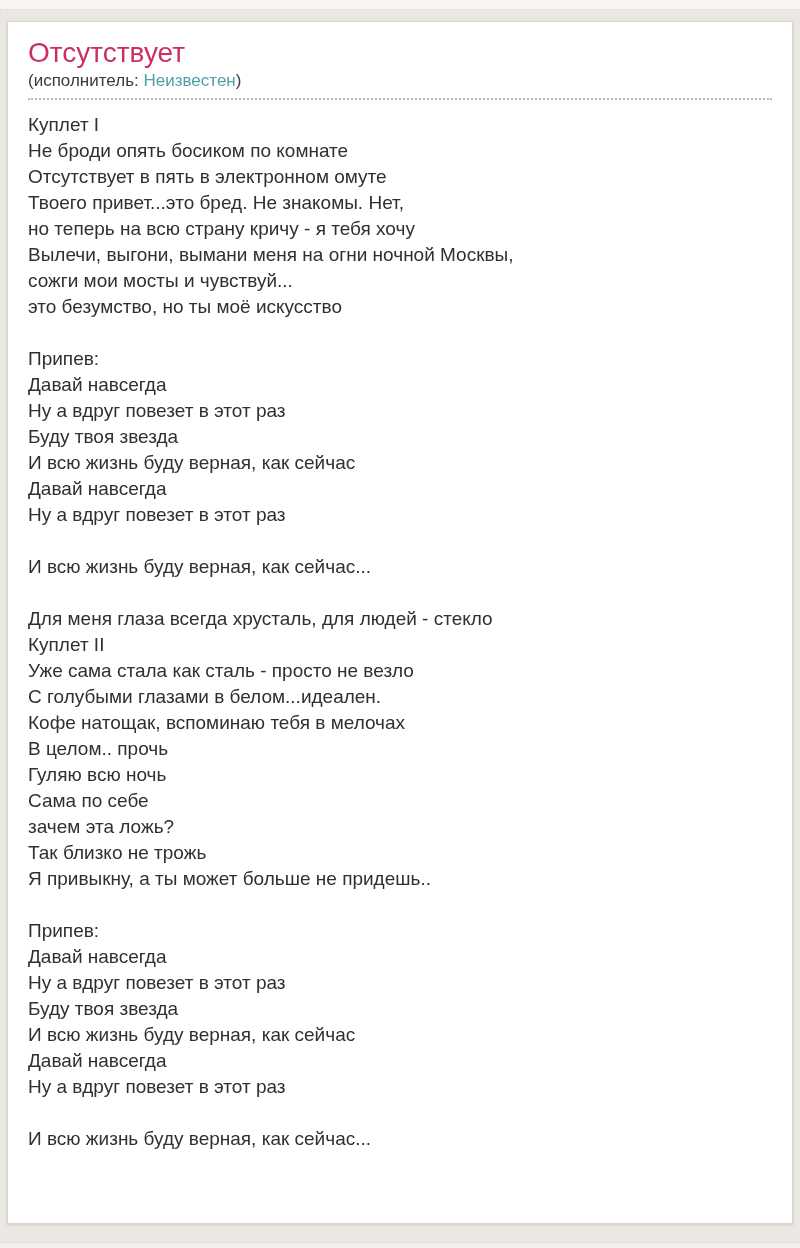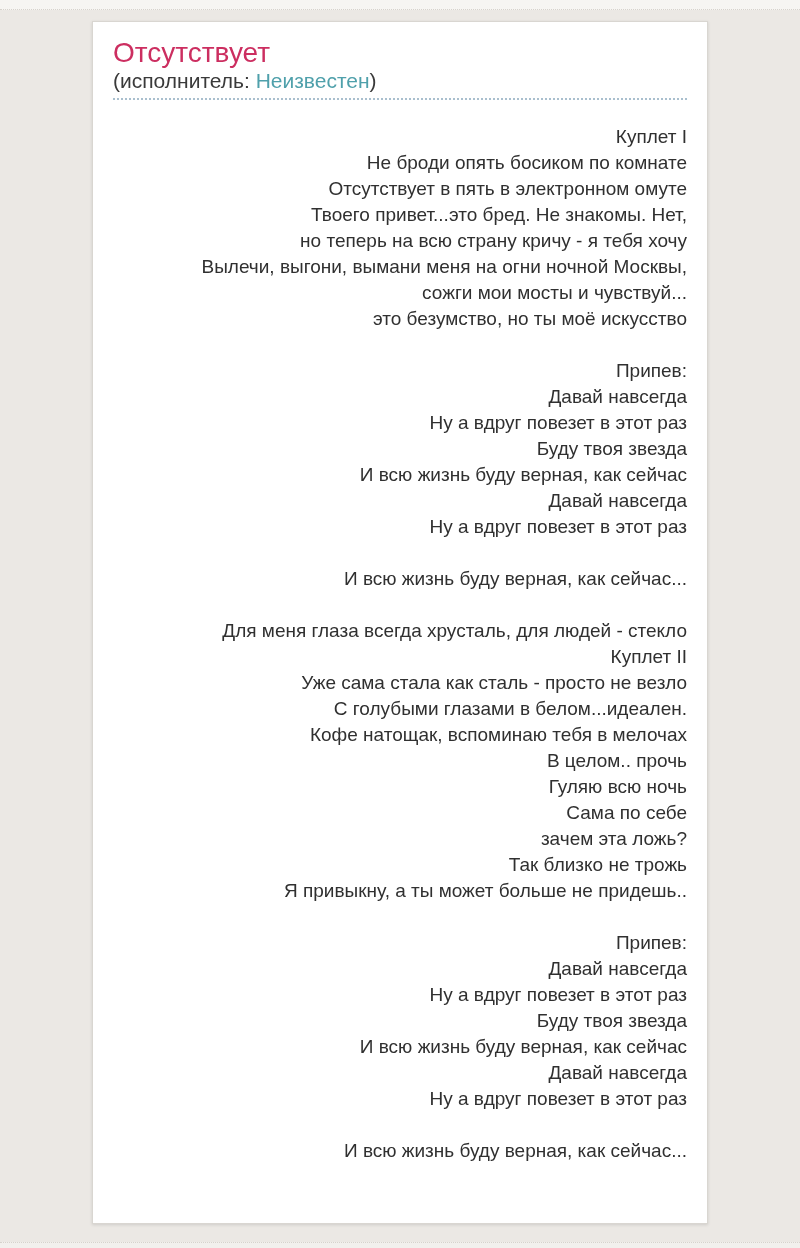--- a/index.html
+++ b/index.html
@@ -36,7 +36,7 @@
     border-top:1px dotted #d6d2cc;
   }
   .card{
-    width:616px;
+    width:786px;
     min-height:1203px;
     margin:11px auto 0 auto;
     background:var(--card-bg);

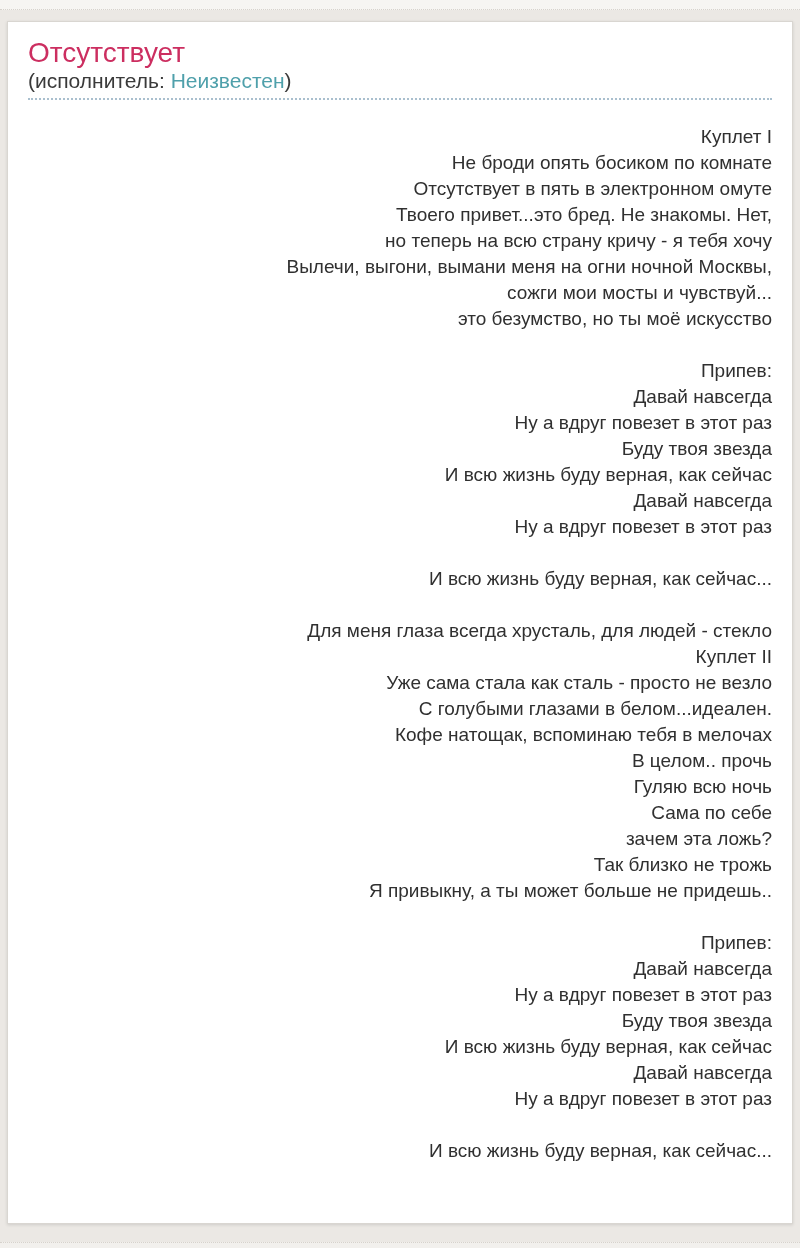--- a/index.html
+++ b/index.html
@@ -51,7 +51,7 @@
     color:var(--title-color);
   }
   .artist-line{
-    font-size:21px;
+    font-size:17px;
     line-height:21px;
     margin-top:2px;
     color:var(--subtitle-color);

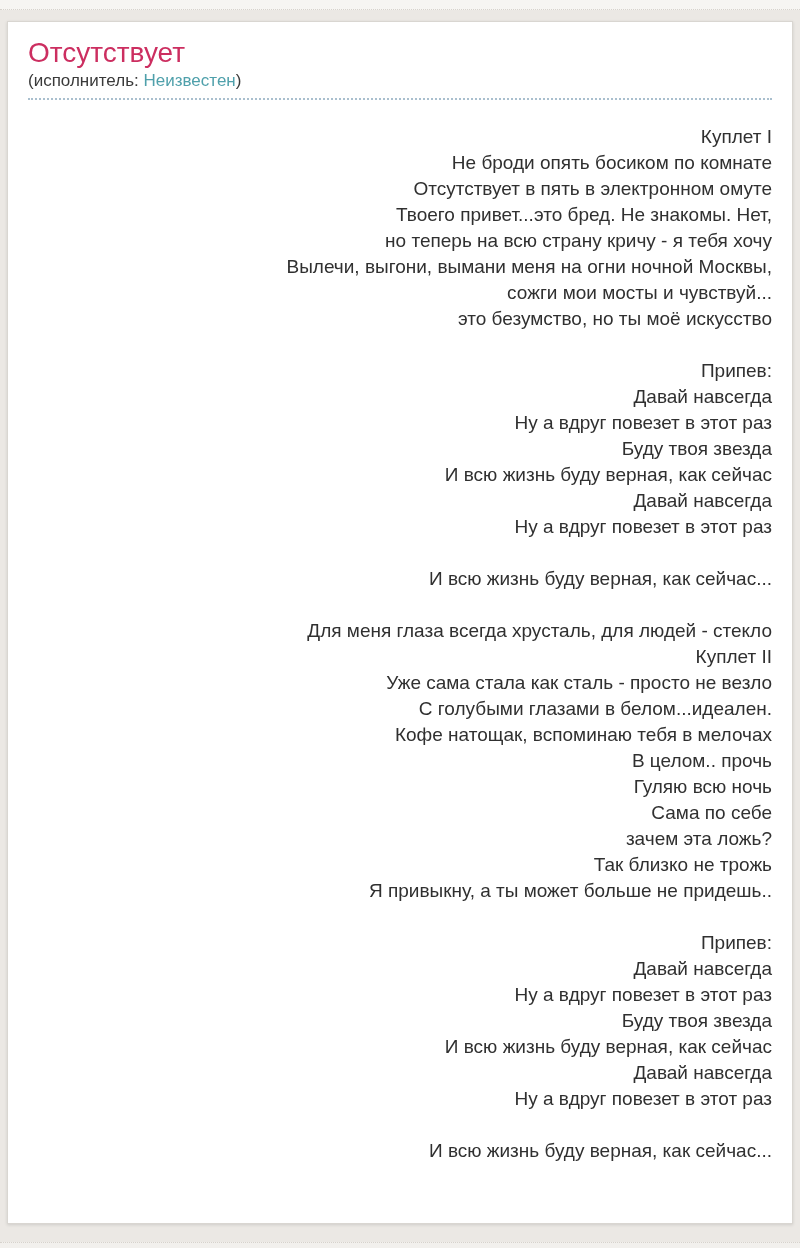--- a/index.html
+++ b/index.html
@@ -64,11 +64,10 @@
     cursor:pointer;
   }
   .lyrics{
-    margin-top:24px;
+    margin-top:12px;
     font-size:19px;
     line-height:26px;
     color:var(--text-color);
-    text-align:right;
   }
   .lyric-line{white-space:pre-wrap;}
 </style>

